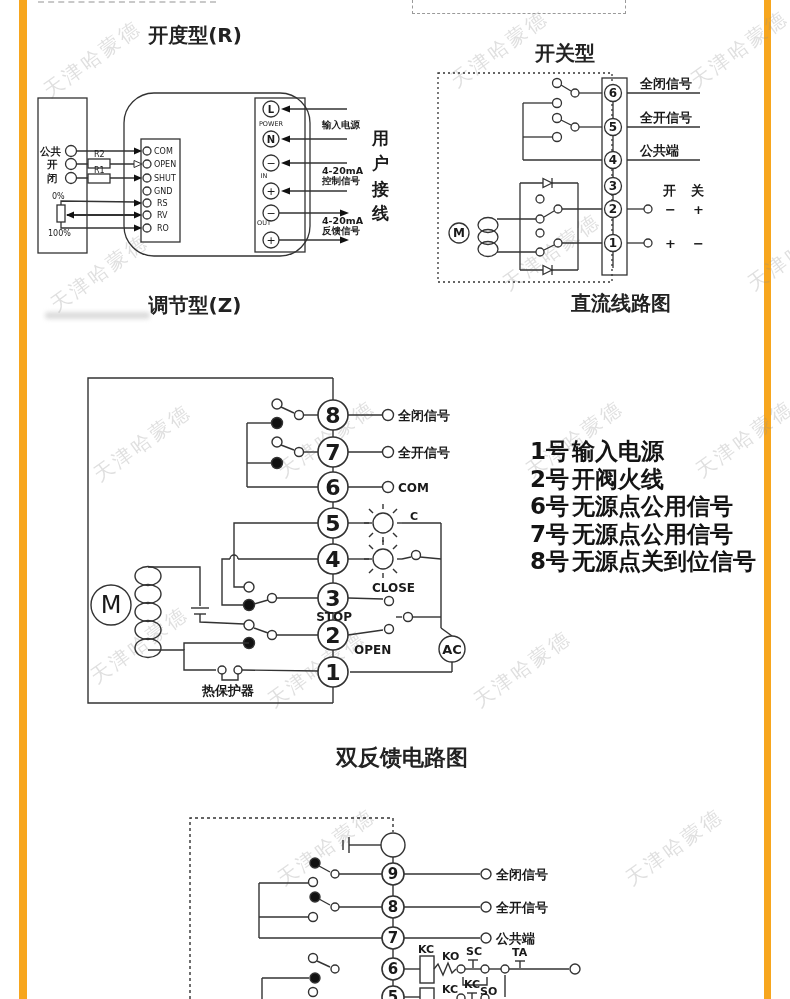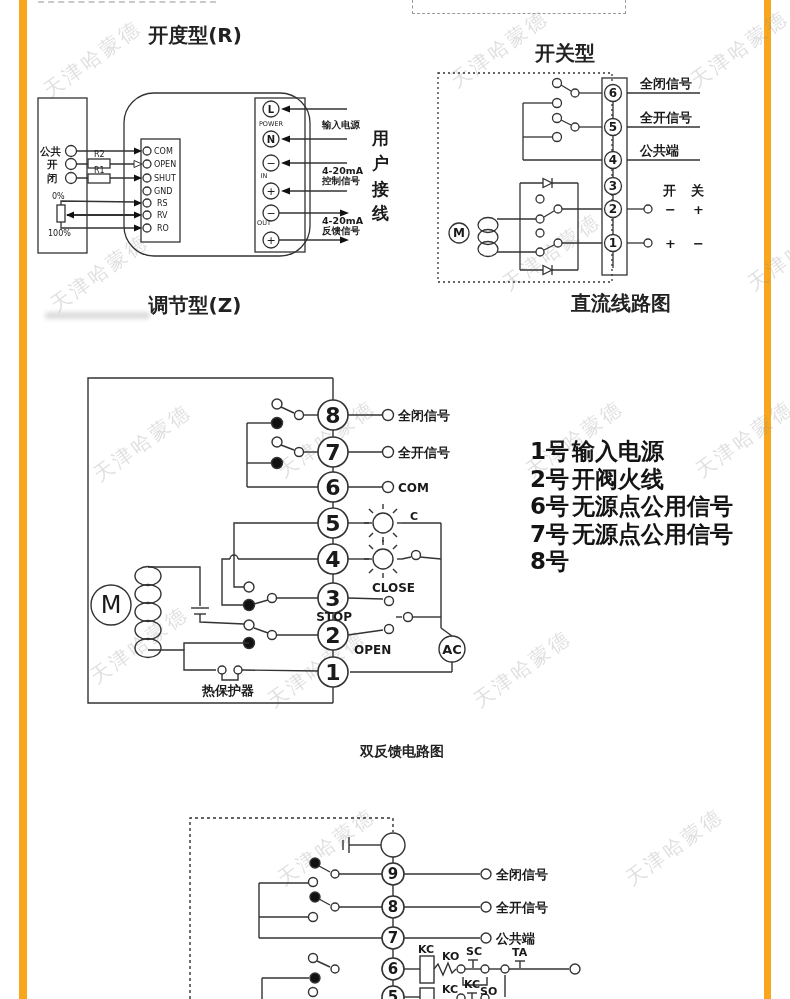--- a/index.html
+++ b/index.html
@@ -414,6 +414,7 @@
     </div>
   <div class="legend-row">
       <span class="legend-no">8号</span>
+      <span>无源点关到位信号</span>
     </div>
 </div>
 

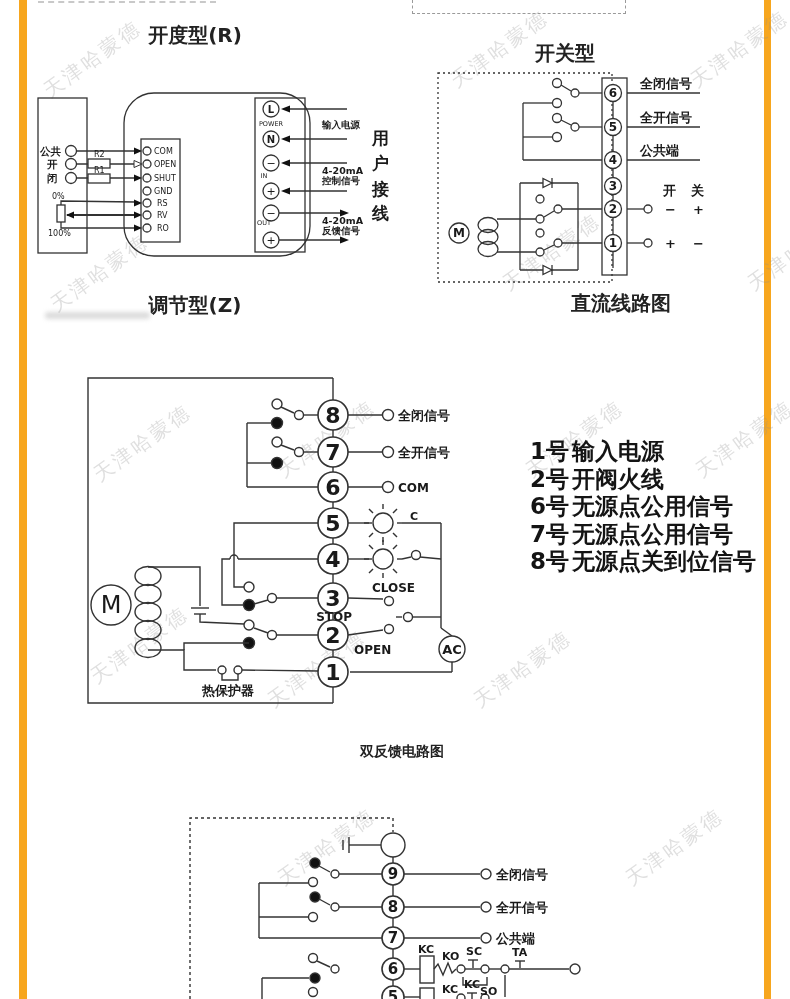--- a/index.html
+++ b/index.html
@@ -16,7 +16,7 @@
       letter-spacing:3px;pointer-events:none;}
   .title{position:absolute;text-align:center;font-weight:bold;color:#222;}
   .t-main{font-size:20px;width:210px;}
-  .t-mid{font-size:14px;width:220px;}
+  .t-mid{font-size:22px;width:220px;}
   svg{position:absolute;overflow:visible;}
   svg text{fill:#1a1a1a;font-family:"DejaVu Sans","Liberation Sans",sans-serif;}
   .lbl{font-size:13px;font-weight:600;}

